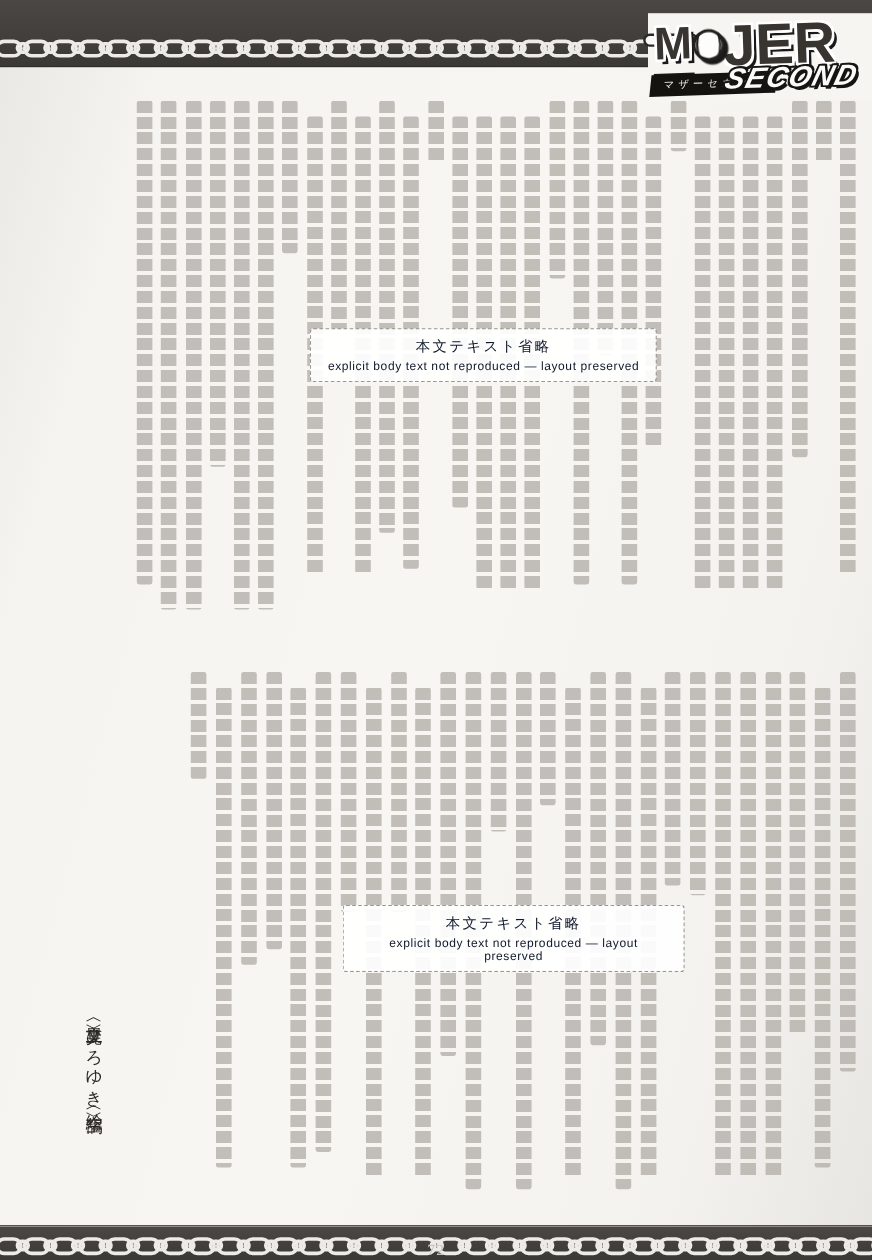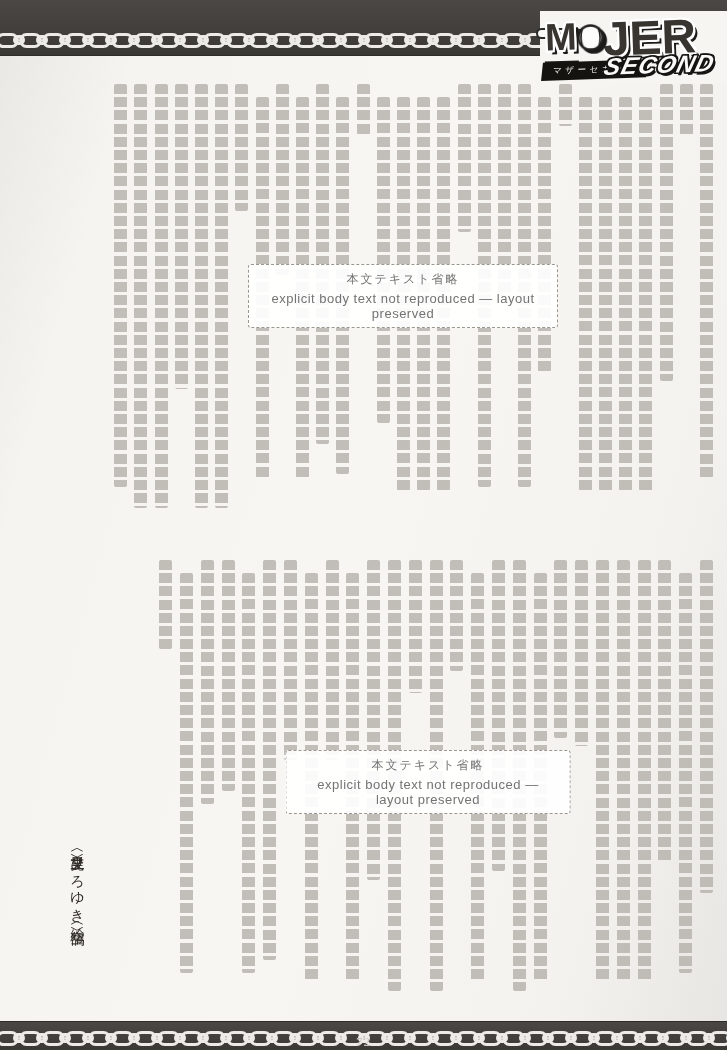--- a/index.html
+++ b/index.html
@@ -57,7 +57,7 @@
         background:repeating-linear-gradient(180deg,#b4b0aa 0 10px,rgba(0,0,0,0) 10px 13.2px);}
   .notice{position:absolute;left:50%;top:50%;transform:translate(-50%,-50%);
           background:rgba(255,255,255,.92);border:1px dashed #9b968e;border-radius:3px;
-          padding:6px 14px;text-align:center;color:#737373;z-index:2;}
+          padding:6px 14px;text-align:center;color:#0f172a;z-index:2;}
   .notice .jp{display:block;font-size:12px;letter-spacing:2px;}
   .notice .en{display:block;font-size:13px;margin-top:3px;letter-spacing:.5px;}
 

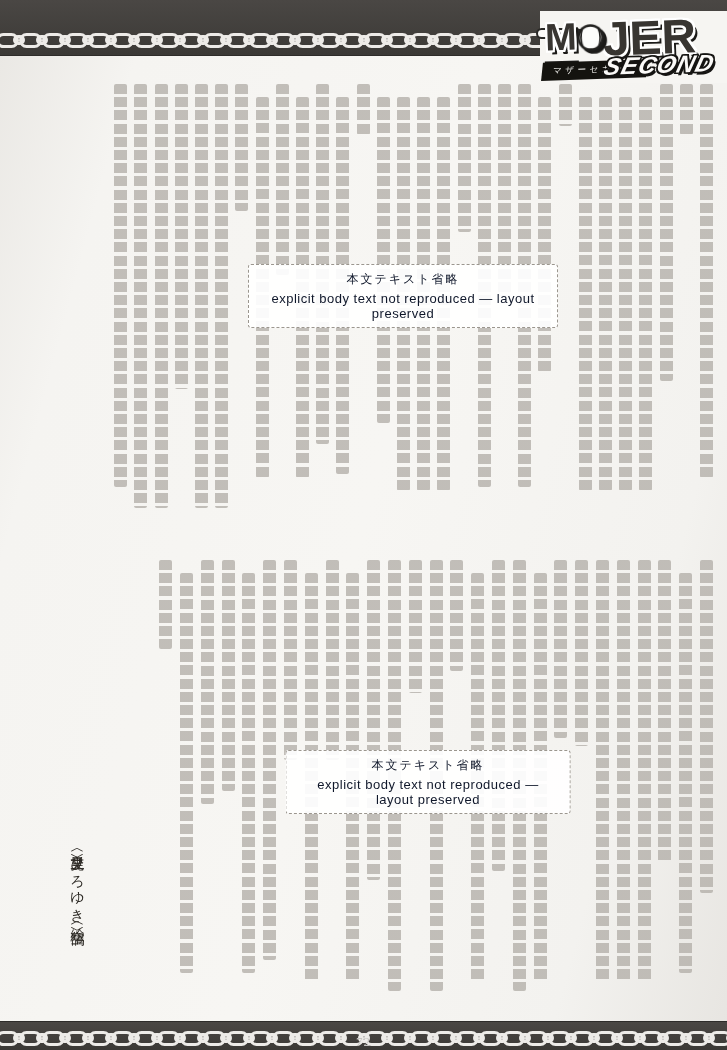--- a/index.html
+++ b/index.html
@@ -59,7 +59,7 @@
           background:rgba(255,255,255,.92);border:1px dashed #9b968e;border-radius:3px;
           padding:6px 14px;text-align:center;color:#0f172a;z-index:2;}
   .notice .jp{display:block;font-size:12px;letter-spacing:2px;}
-  .notice .en{display:block;font-size:13px;margin-top:3px;letter-spacing:.5px;}
+  .notice .en{display:block;font-size:10px;margin-top:3px;letter-spacing:.5px;}
 
   
   .credits{position:absolute;top:843px;left:64px;height:125px;writing-mode:vertical-rl;

